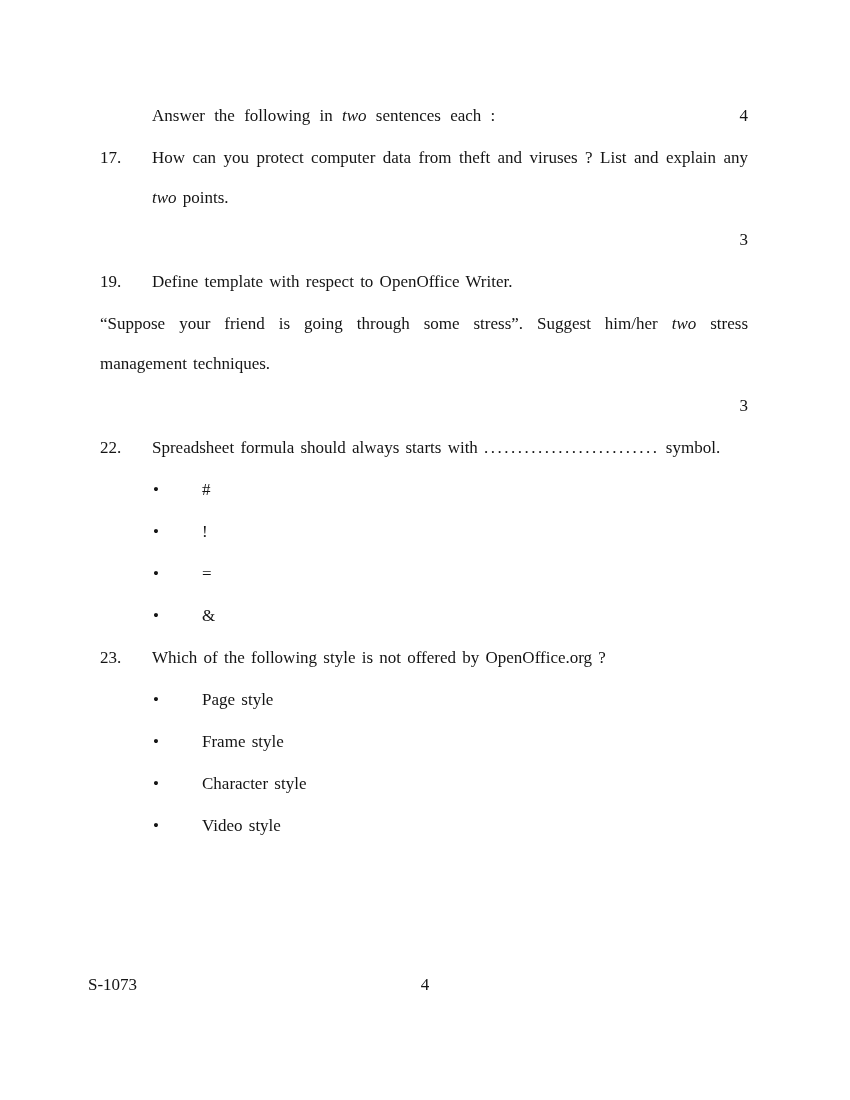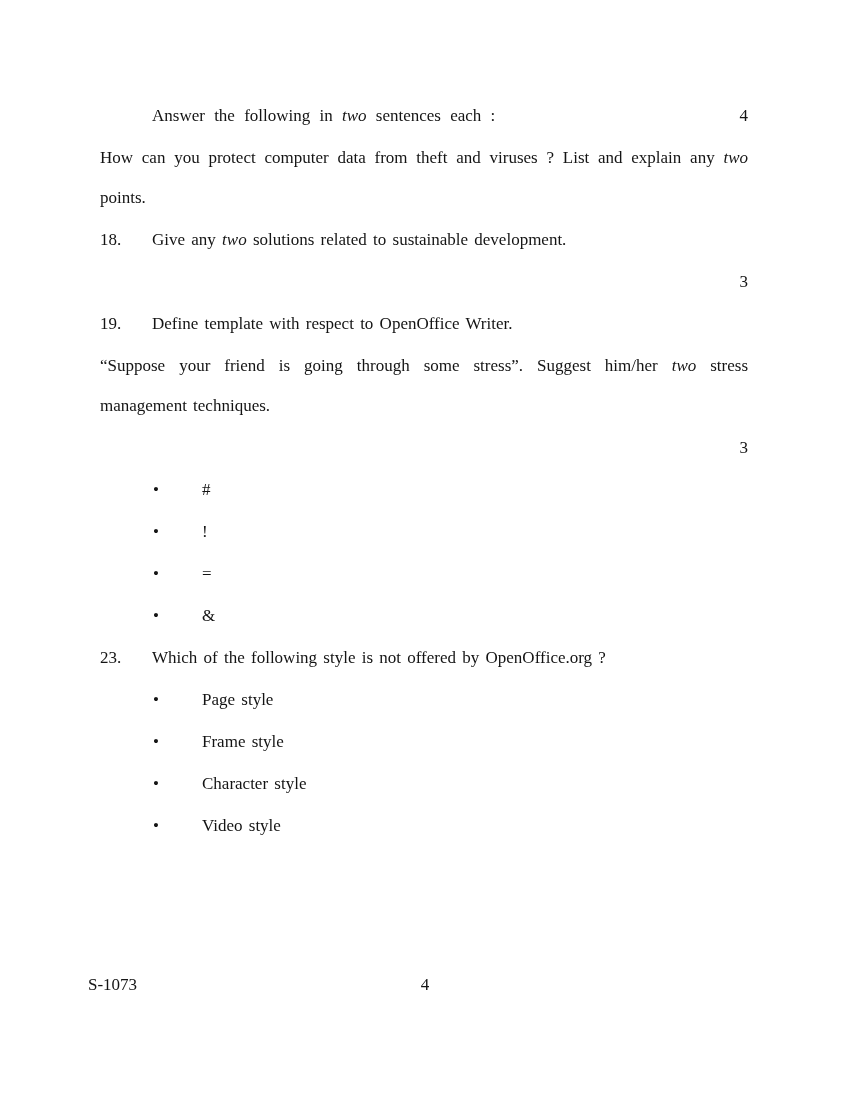--- a/index.html
+++ b/index.html
@@ -104,6 +104,7 @@
         <span class="marks">4</span>
       </div>
       <div class="block question">
+        <span class="qnum">17.</span>
         <span class="qtext"><span>How can you protect computer data from theft and viruses ? List and explain any </span><span class="italic">two</span><span> points.</span></span>
       </div>
       <div class="block question">

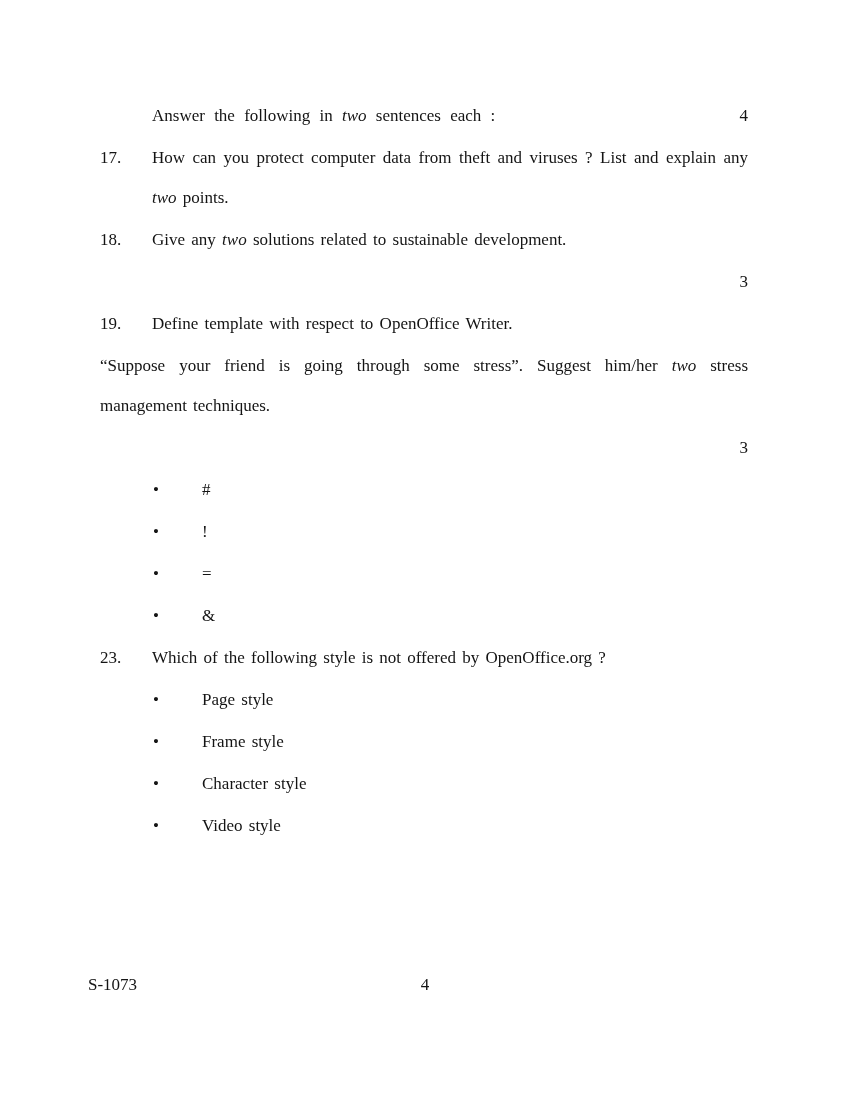--- a/index.html
+++ b/index.html
@@ -107,10 +107,6 @@
         <span class="qnum">17.</span>
         <span class="qtext"><span>How can you protect computer data from theft and viruses ? List and explain any </span><span class="italic">two</span><span> points.</span></span>
       </div>
-      <div class="block question">
-        <span class="qnum">18.</span>
-        <span class="qtext"><span>Give any </span><span class="italic">two</span><span> solutions related to sustainable development.</span></span>
-      </div>
       <div class="block instruction">
         <span class="marks">3</span>
       </div>

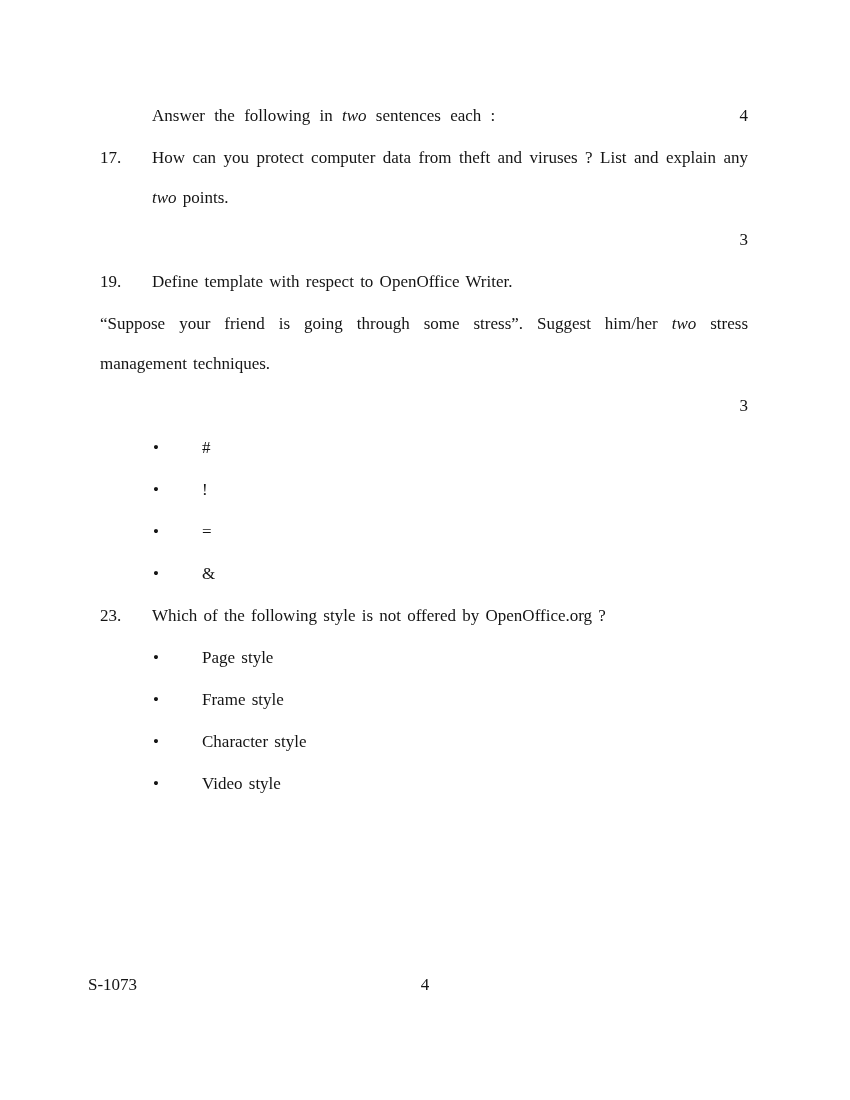--- a/index.html
+++ b/index.html
@@ -118,6 +118,10 @@
         <span class="qtext"><span>“Suppose your friend is going through some stress”. Suggest him/her </span><span class="italic">two</span><span> stress management techniques.</span></span>
       </div>
       <div class="block marks-line"><span>3</span></div>
+      <div class="block question">
+        <span class="qnum">22.</span>
+        <span class="qtext"><span>Spreadsheet formula should always starts with </span><span class="dots">..........................</span><span> symbol.</span></span>
+      </div>
       <div class="block option">
         <span class="bullet">•</span>
         <span class="opt-text">#</span>

